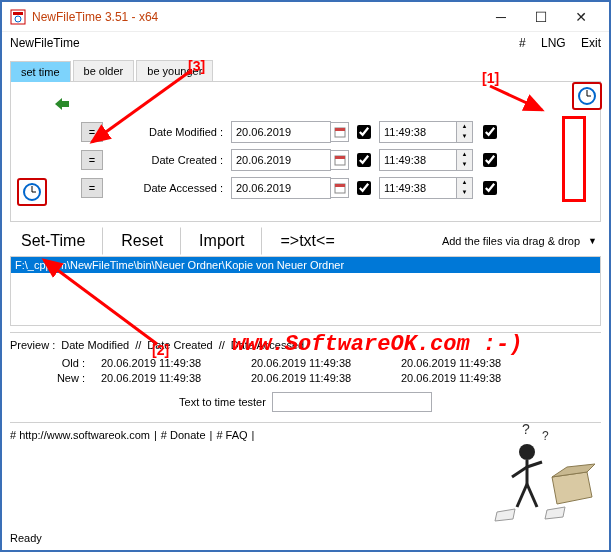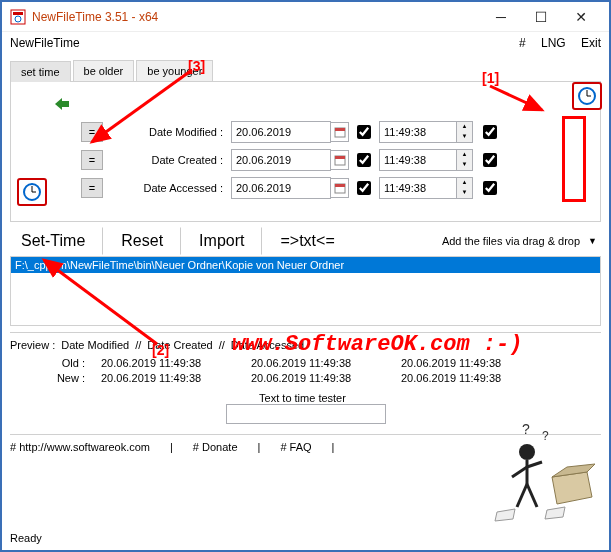--- a/index.html
+++ b/index.html
@@ -13,7 +13,7 @@
 .menubar .menu-right span { margin-left: 12px; }
 .tabs { margin: 6px 8px 0 8px; display: flex; border-bottom: 1px solid #d0d0d0; position: relative; }
 .tab { padding: 4px 10px; border: 1px solid #d0d0d0; border-bottom: none; margin-right: 2px; background: #f0f0f0; font-size: 11px; }
-.tab.active { background: #e5e5e5; position: relative; top: 1px; }
+.tab.active { background: #7dd3fc; position: relative; top: 1px; }
 .tab-content { border: 1px solid #d0d0d0; border-top: none; margin: 0 8px; padding: 8px 10px 10px 10px; min-height: 140px; position: relative; }
 .row { display: flex; align-items: center; height: 28px; }
 .row .eq-btn { width: 22px; height: 20px; border: 1px solid #adadad; background: #e1e1e1; text-align: center; line-height: 18px; margin-right: 10px; font-size: 11px; }

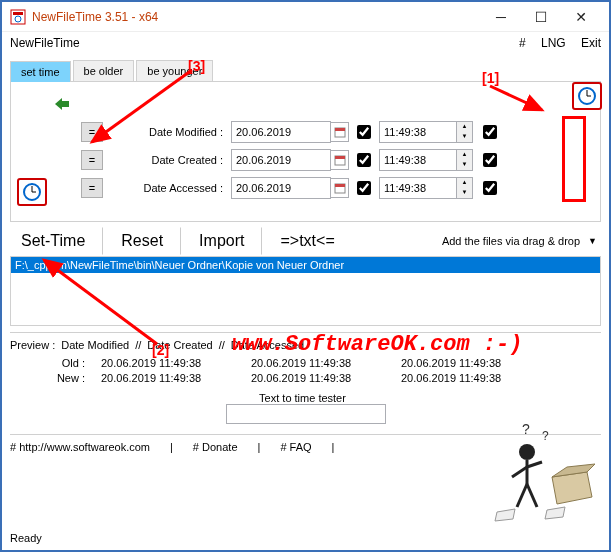--- a/index.html
+++ b/index.html
@@ -44,7 +44,7 @@
 .preview .data-row { display: flex; margin-bottom: 3px; padding-left: 30px; gap: 10px; }
 .preview .data-row .lbl { width: 45px; text-align: right; margin-right: 6px; }
 .preview .data-row .val { width: 140px; }
-.tester-row { margin: 8px 8px 0 8px; display: flex; align-items: center; justify-content: center; flex-direction: column; }
+.tester-row { margin: 8px 8px 0 8px; display: flex; align-items: center; justify-content: center; }
 .tester-row .lbl { margin-right: 6px; }
 .tester-row input { width: 160px; height: 20px; border: 1px solid #abadb3; padding: 0 4px; }
 .footer-sep { margin: 10px 8px 0 8px; height: 1px; background: #d0d0d0; }

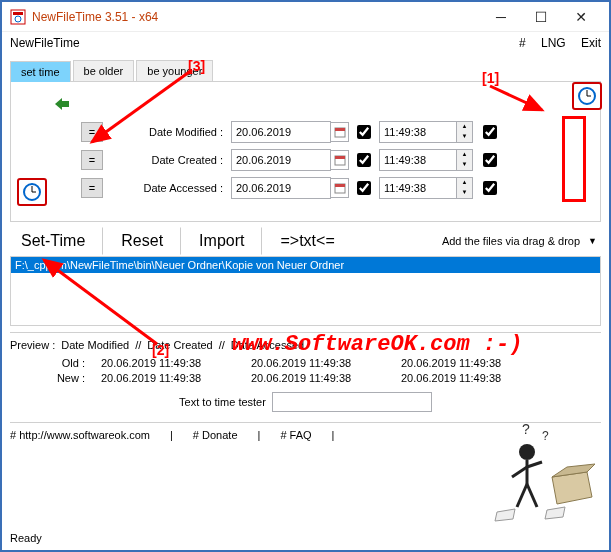--- a/index.html
+++ b/index.html
@@ -48,7 +48,7 @@
 .tester-row .lbl { margin-right: 6px; }
 .tester-row input { width: 160px; height: 20px; border: 1px solid #abadb3; padding: 0 4px; }
 .footer-sep { margin: 10px 8px 0 8px; height: 1px; background: #d0d0d0; }
-.footer-links { margin: 6px 8px 0 8px; font-size: 11px; display: flex; gap: 20px; }
+.footer-links { margin: 6px 8px 0 8px; font-size: 11px; display: flex; gap: 4px; }
 .status { position: absolute; bottom: 2px; left: 8px; font-size: 11px; padding: 4px 0; }
 .annotation { position: absolute; color: #ff0000; font-weight: bold; font-size: 14px; pointer-events: none; }
 .arrow-svg { position: absolute; pointer-events: none; }

